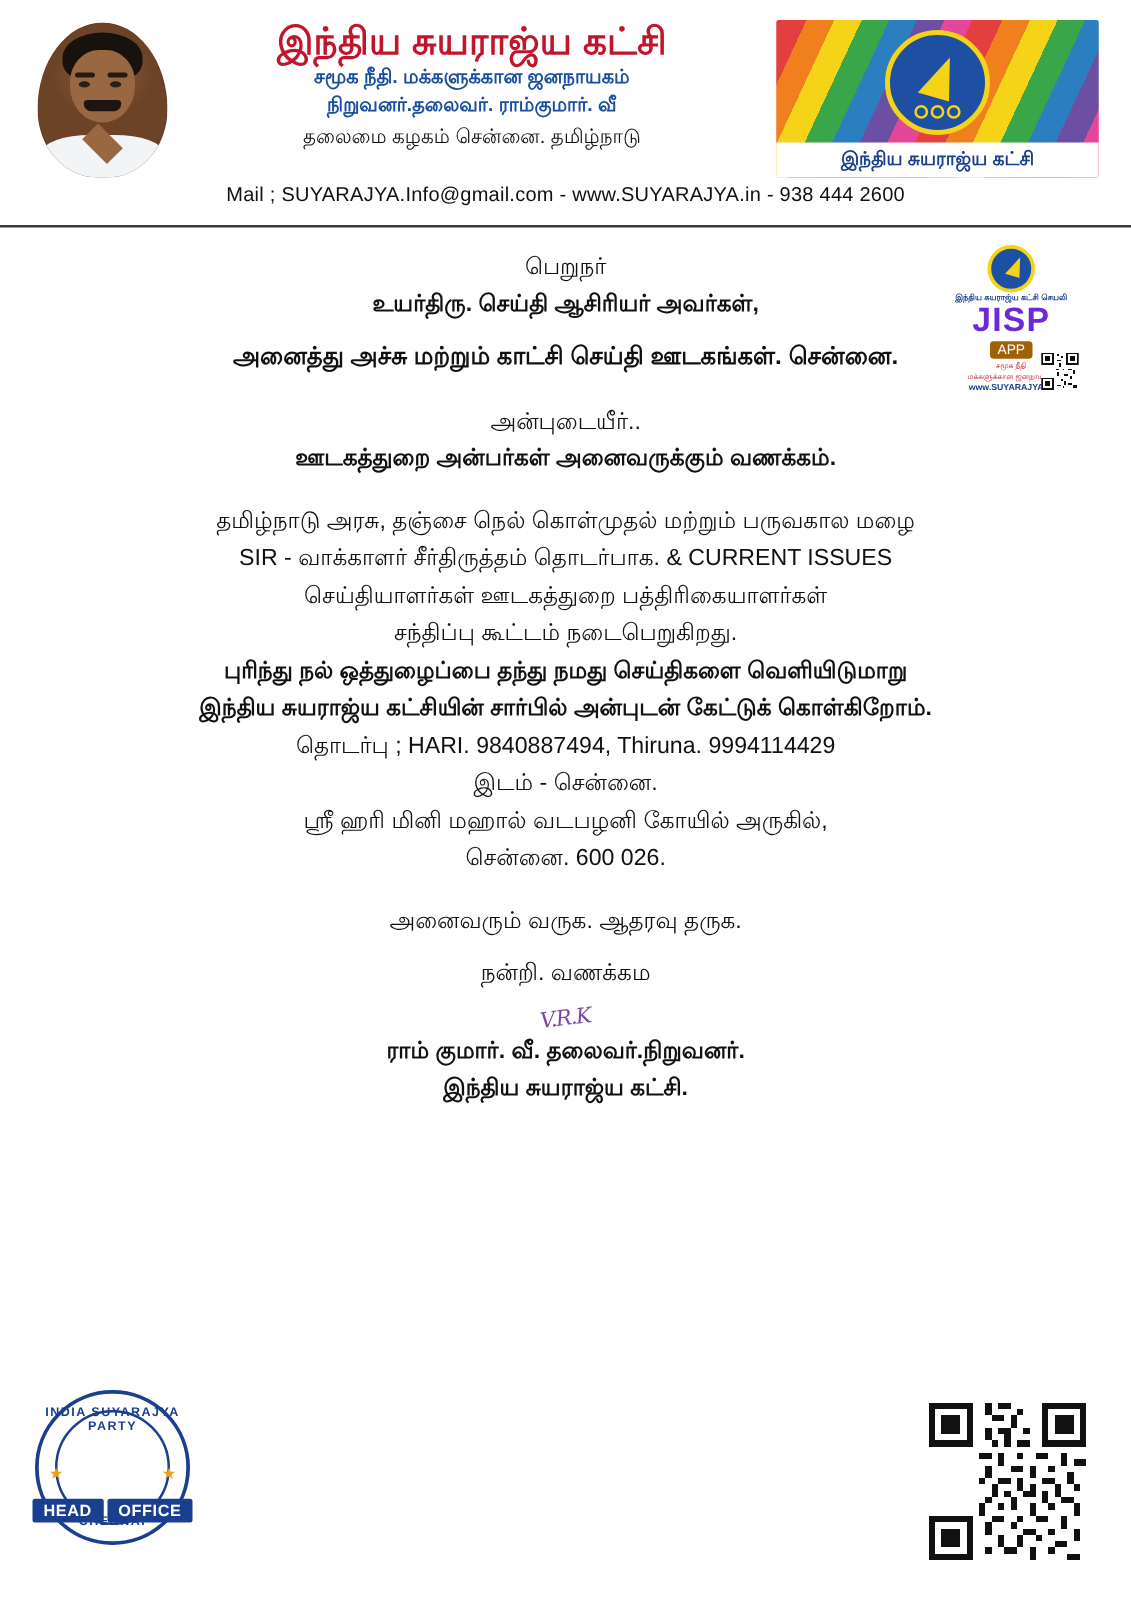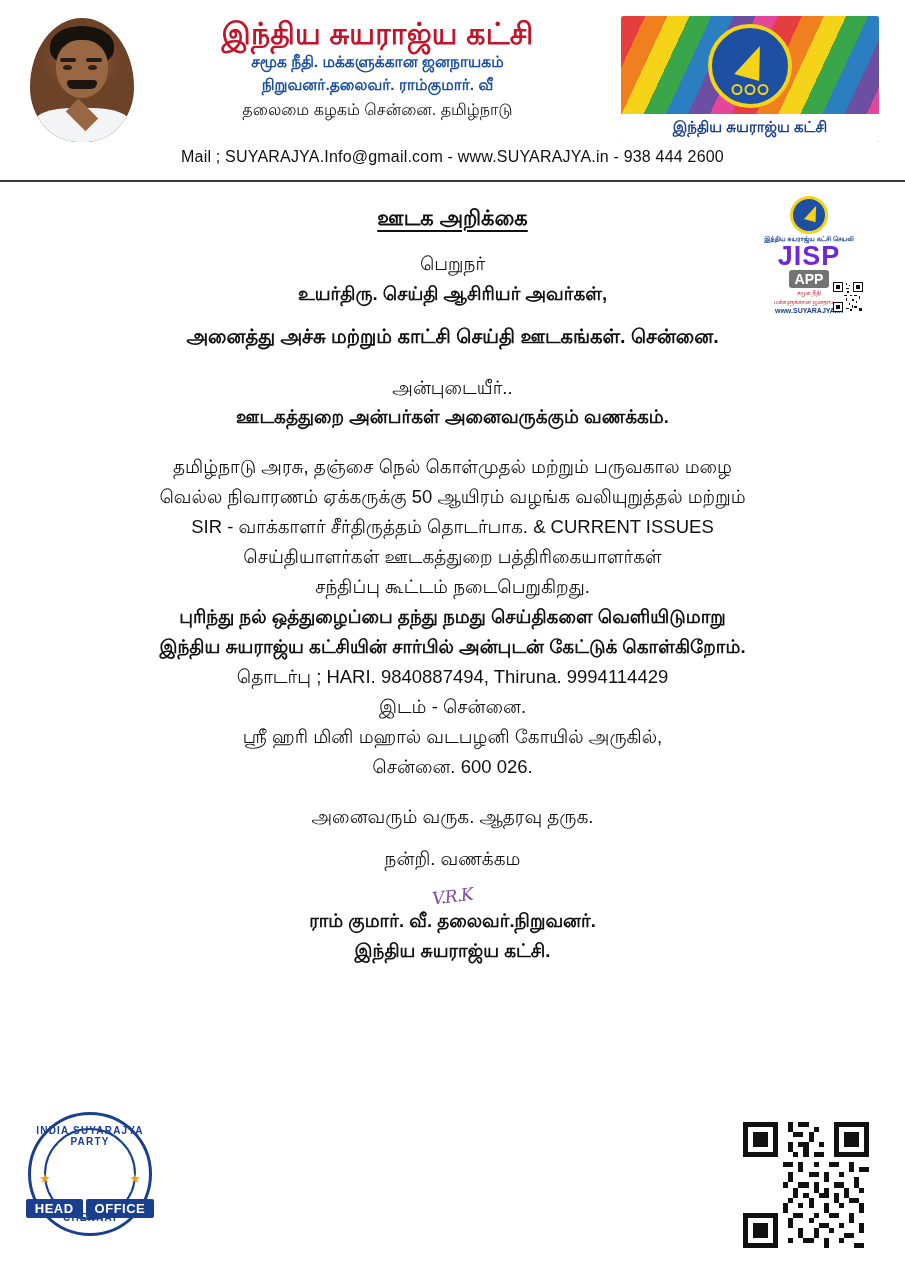--- a/index.html
+++ b/index.html
@@ -456,7 +456,6 @@
     </svg>
   </div>
 
-  <div class="doc-title">ஊடக அறிக்கை</div>
 
   <div class="ln">பெறுநர்</div>
   <div class="ln bold">உயர்திரு. செய்தி ஆசிரியர் அவர்கள்,</div>

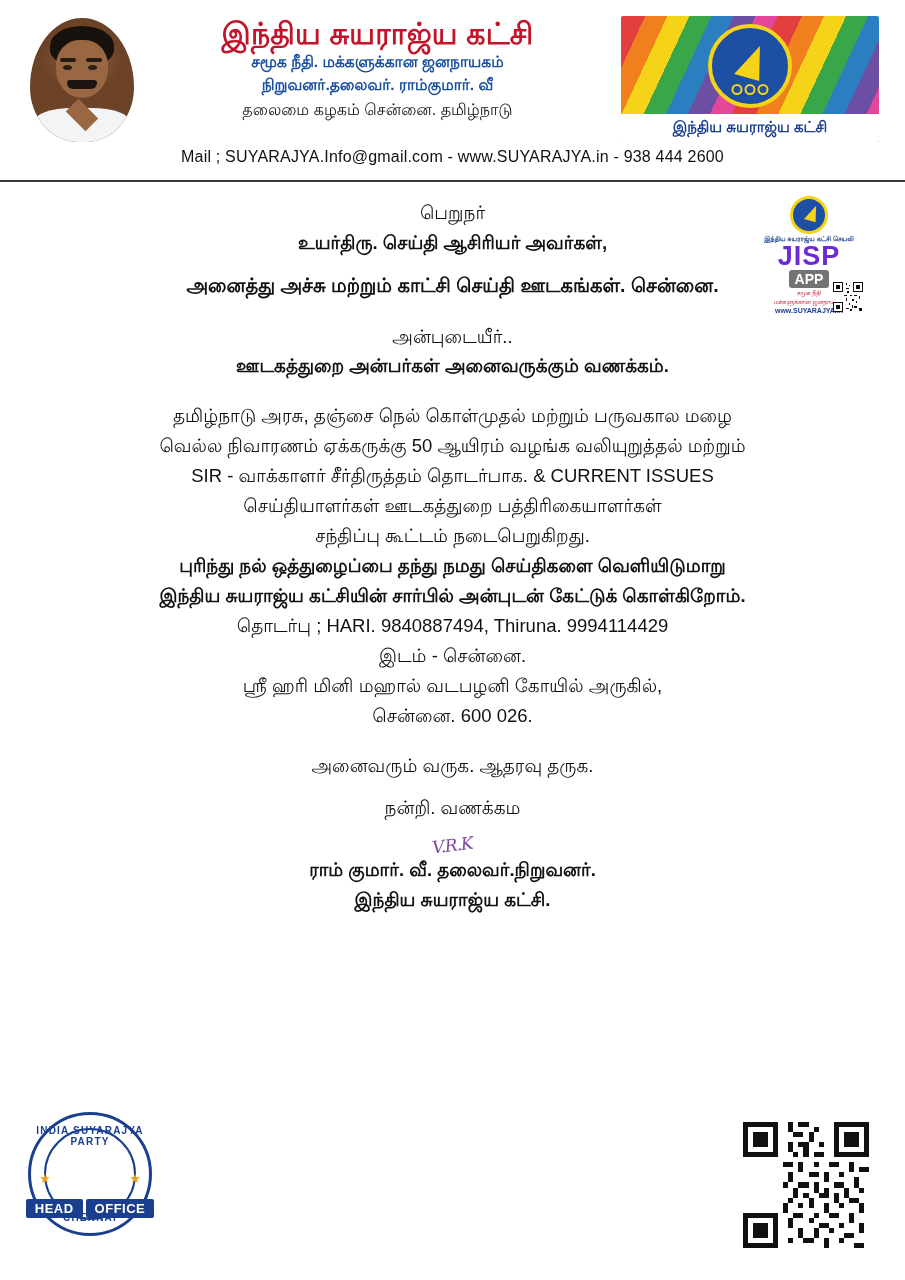--- a/index.html
+++ b/index.html
@@ -267,10 +267,10 @@
   }
   .jisp .japp {
     display: inline-block;
-    background: #737373;
+    background: #a16207;
     color: #fff;
-    font-size: 14px;
-    font-weight: bold;
+    font-size: 11px;
+    font-weight: normal;
     border-radius: 3px;
     padding: 1px 6px;
     margin-top: -2px;

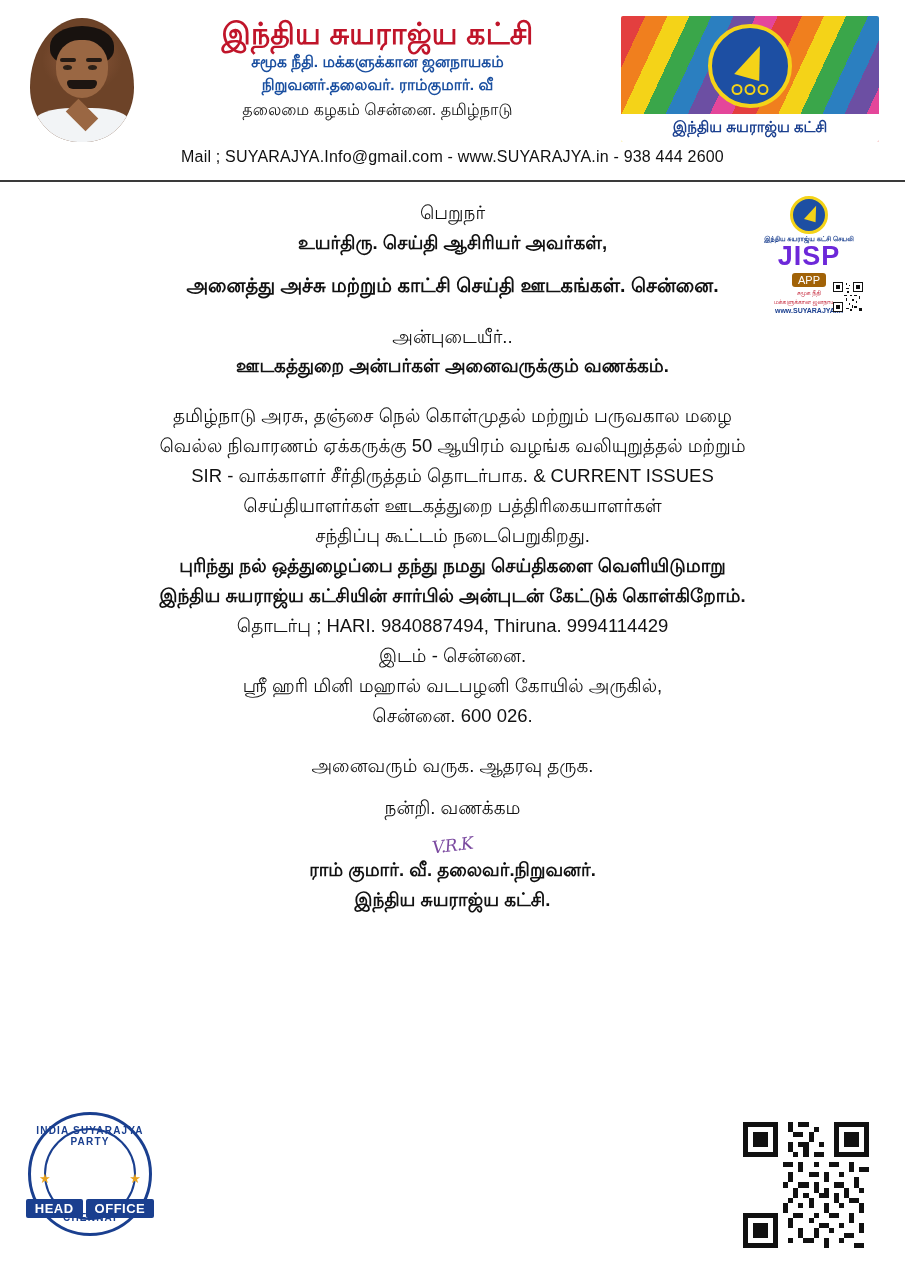--- a/index.html
+++ b/index.html
@@ -468,7 +468,6 @@
   <div class="gap-m"></div>
 
   <div class="ln">தமிழ்நாடு அரசு, தஞ்சை நெல் கொள்முதல் மற்றும் பருவகால மழை</div>
-  <div class="ln">வெல்ல நிவாரணம் ஏக்கருக்கு 50 ஆயிரம் வழங்க வலியுறுத்தல்  மற்றும்</div>
   <div class="ln">SIR - வாக்காளர் சீர்திருத்தம் தொடர்பாக. &amp; CURRENT ISSUES</div>
   <div class="ln">செய்தியாளர்கள் ஊடகத்துறை பத்திரிகையாளர்கள்</div>
   <div class="ln">சந்திப்பு கூட்டம் நடைபெறுகிறது.</div>

